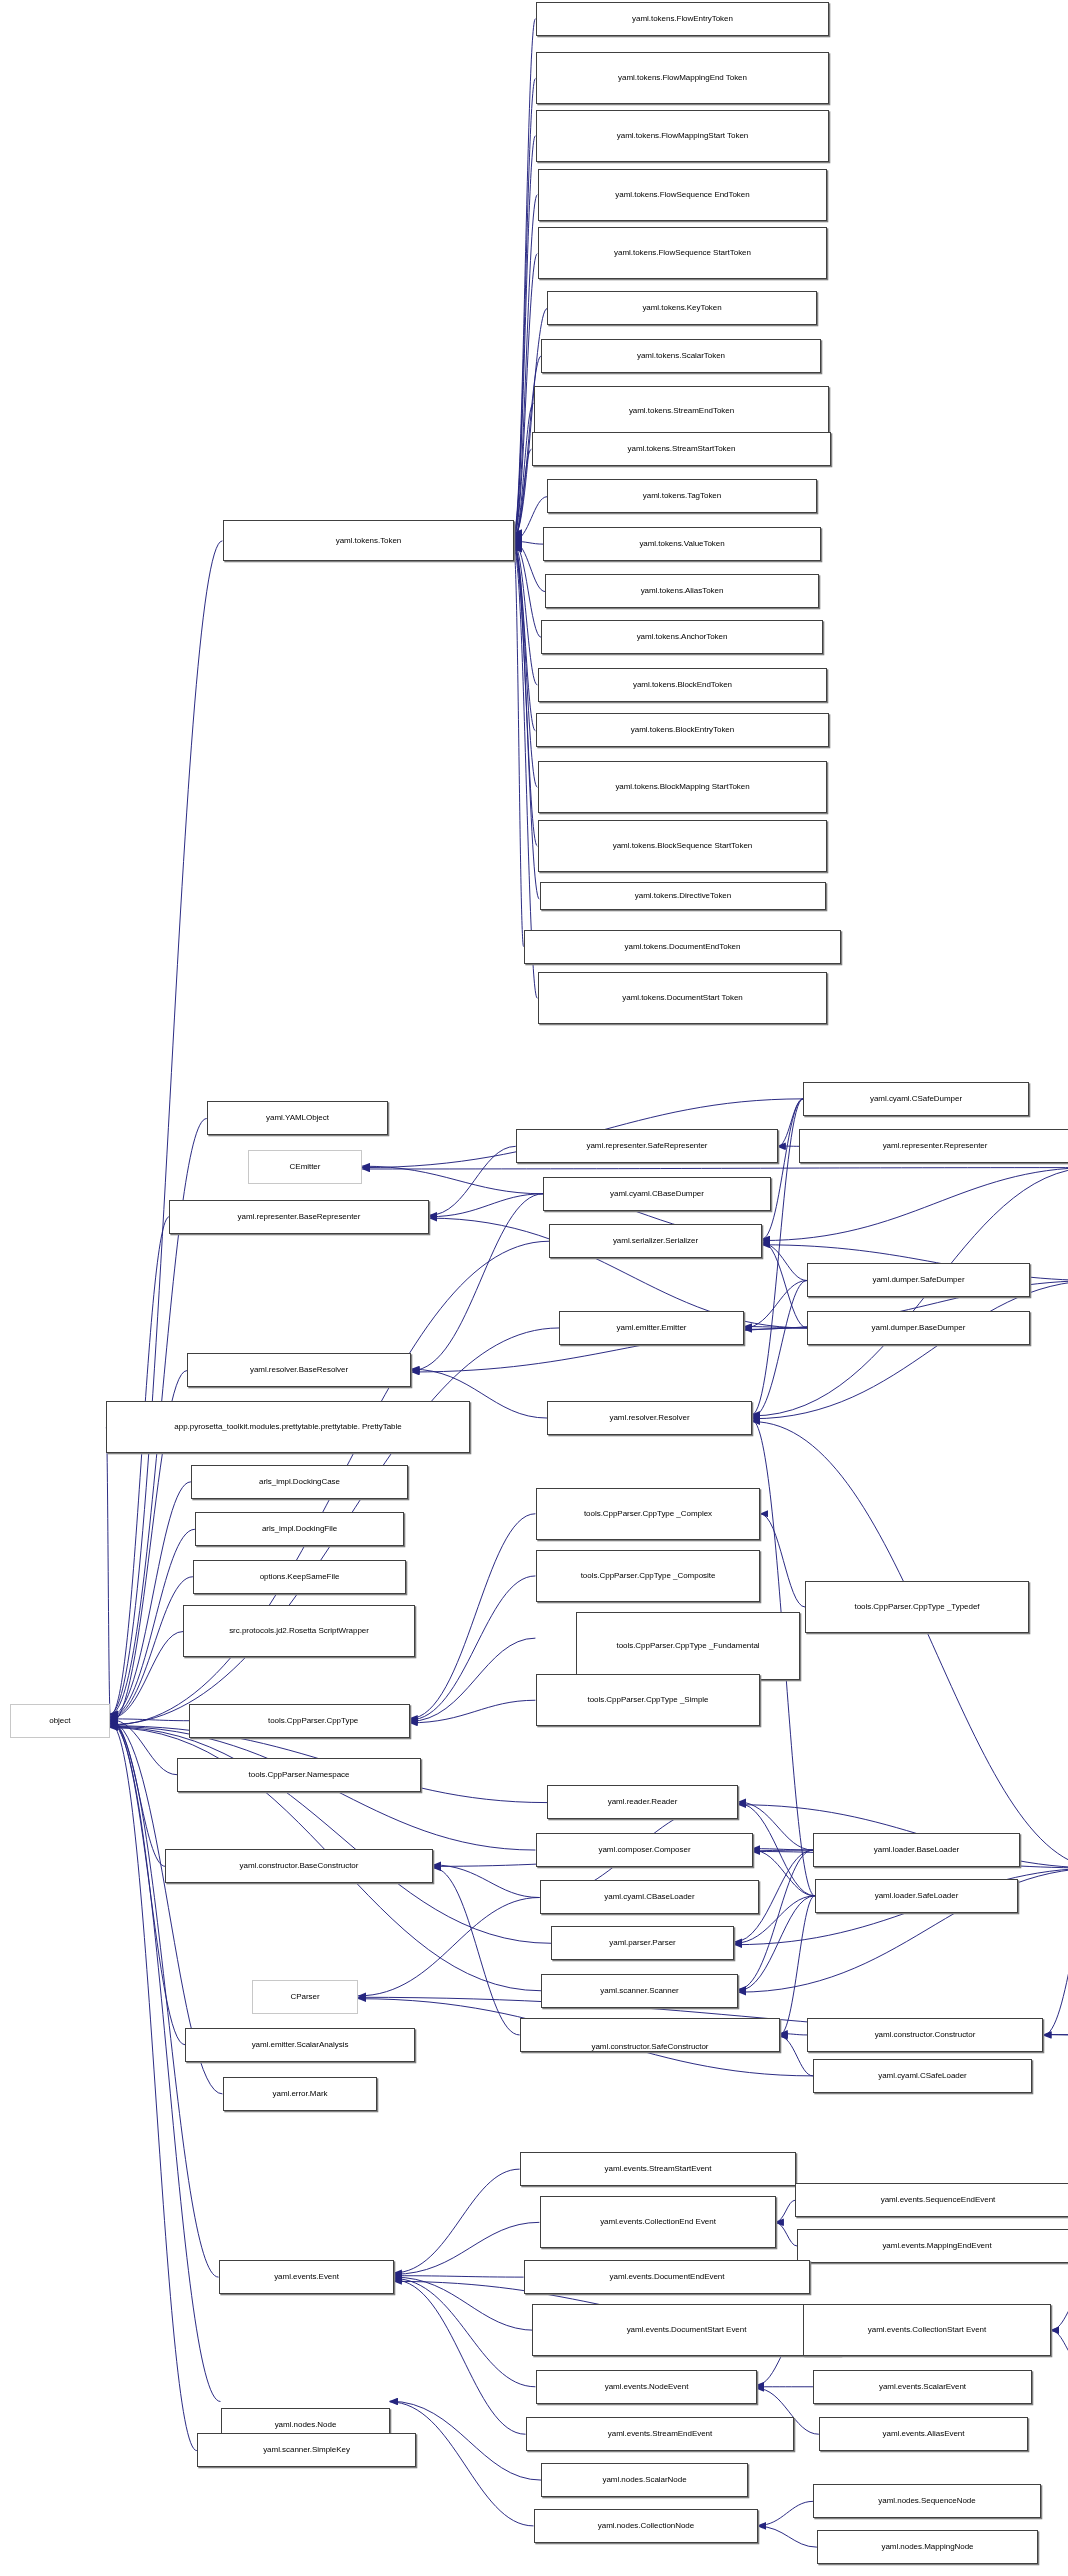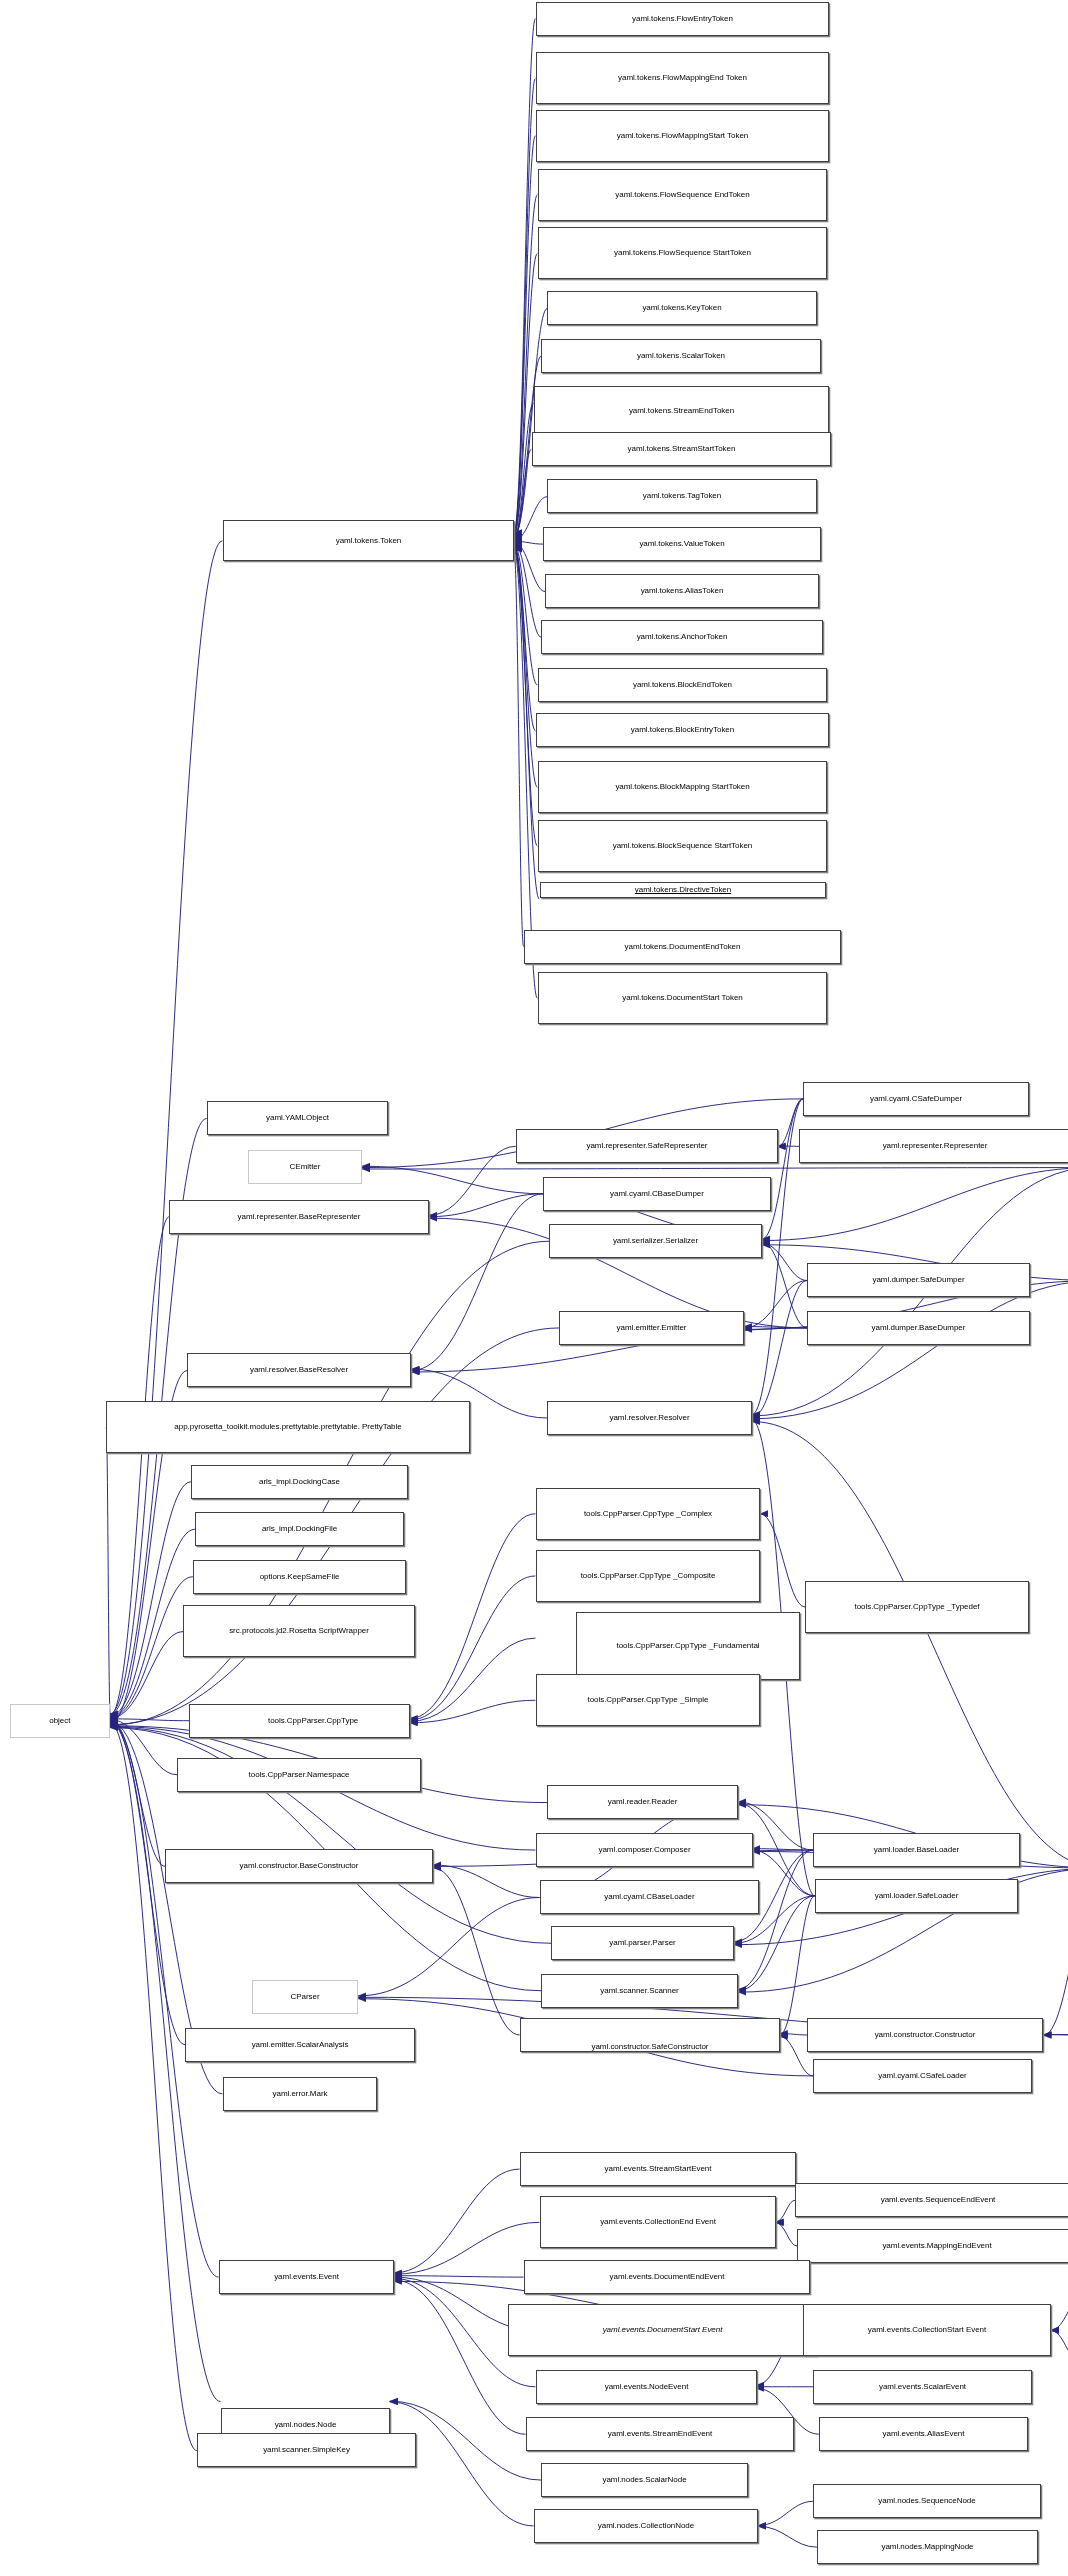--- a/index.html
+++ b/index.html
@@ -241,7 +241,7 @@
       <div class="node" style="left: 538px; top: 820px; width: 289px; height: 52px;">
         <span>yaml.tokens.BlockSequence StartToken</span>
       </div>
-      <div class="node" style="left: 540px; top: 882px; width: 286px; height: 16px; text-decoration: underline;">
+      <div class="node" style="left: 540px; top: 882px; width: 286px; height: 28px;">
         <span>yaml.tokens.DirectiveToken</span>
       </div>
       <div class="node" style="left: 524px; top: 930px; width: 317px; height: 34px;">

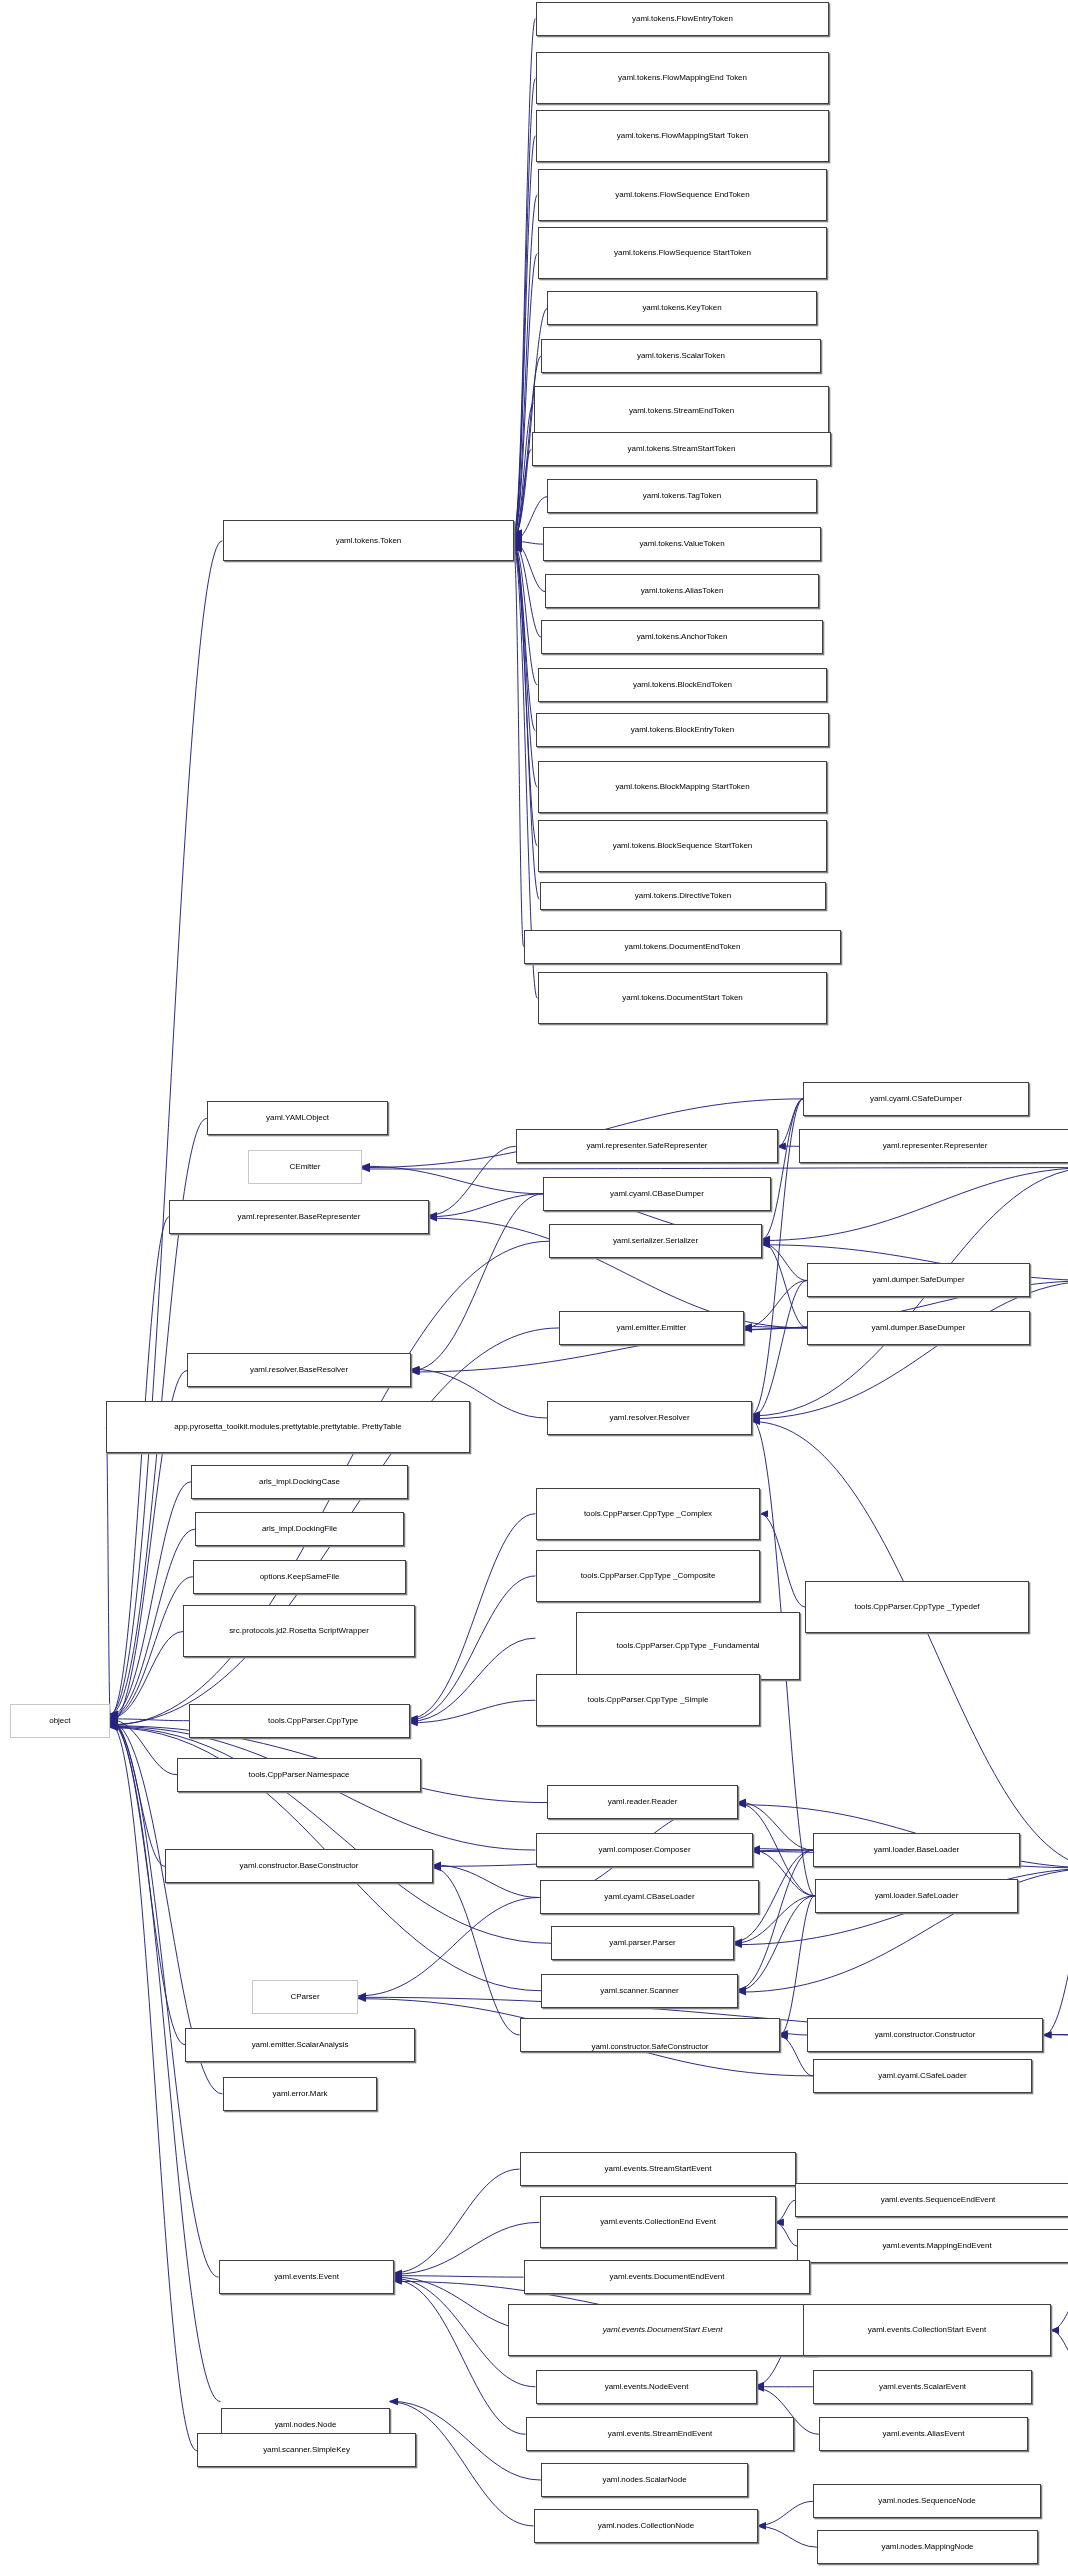--- a/index.html
+++ b/index.html
@@ -394,7 +394,7 @@
       <div class="node" style="left: 524px; top: 2260px; width: 286px; height: 34px;">
         <span>yaml.events.DocumentEndEvent</span>
       </div>
-      <div class="node" style="left: 508px; top: 2304px; width: 309px; height: 52px; font-style: italic;">
+      <div class="node" style="left: 532px; top: 2304px; width: 309px; height: 52px;">
         <span>yaml.events.DocumentStart Event</span>
       </div>
       <div class="node" style="left: 803px; top: 2304px; width: 248px; height: 52px;">

